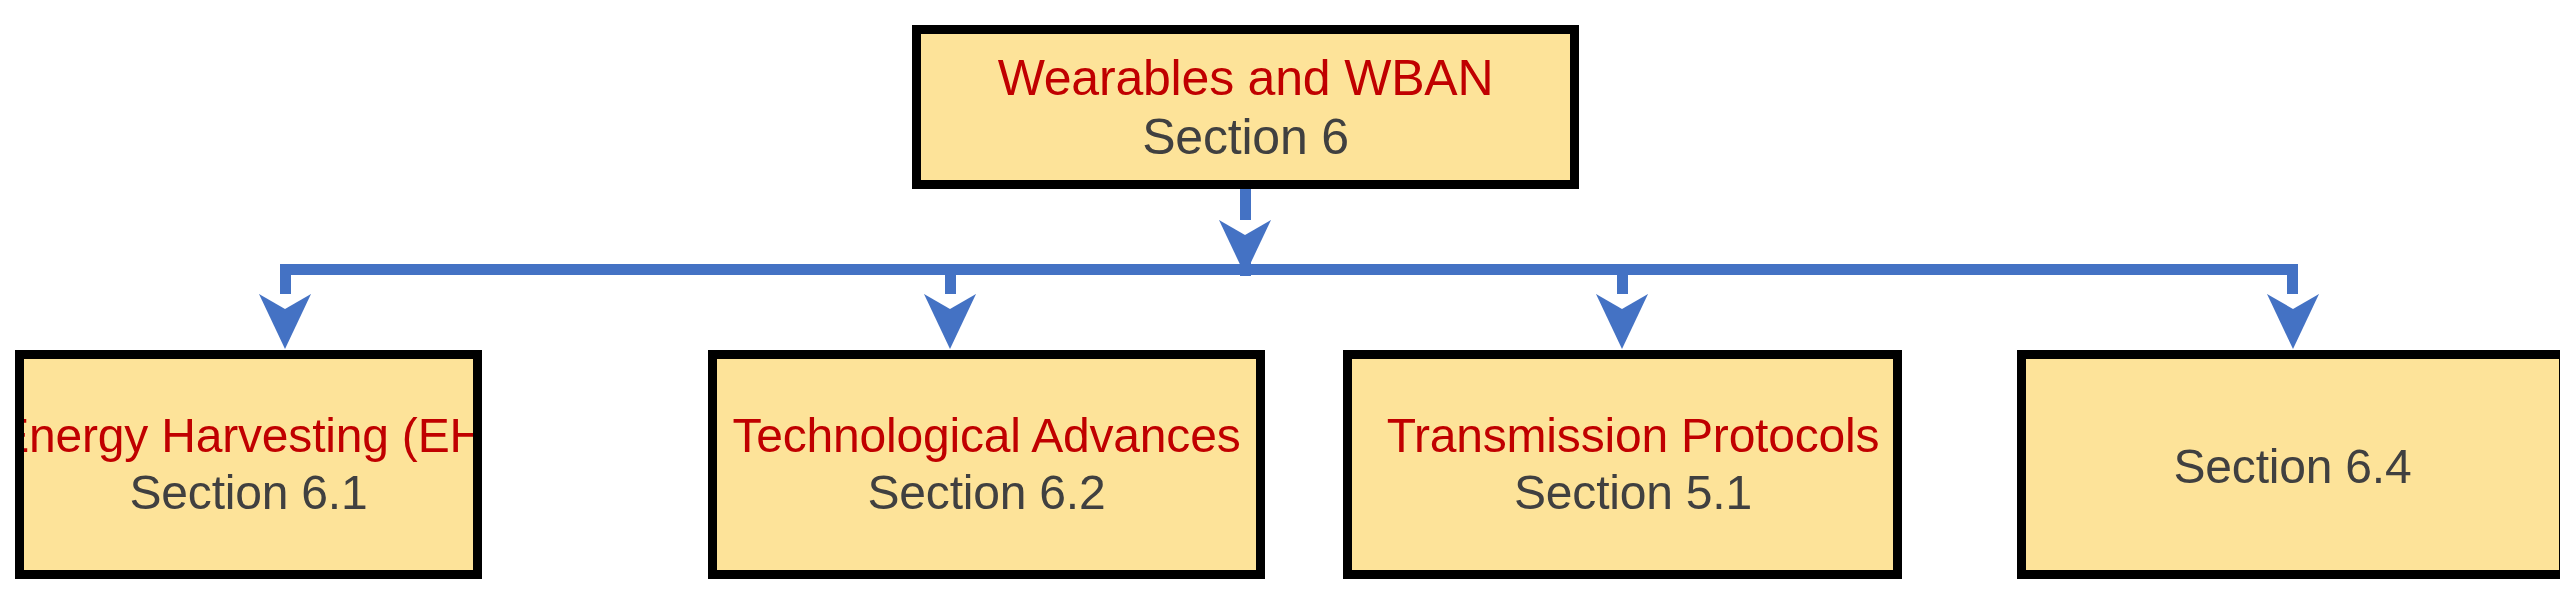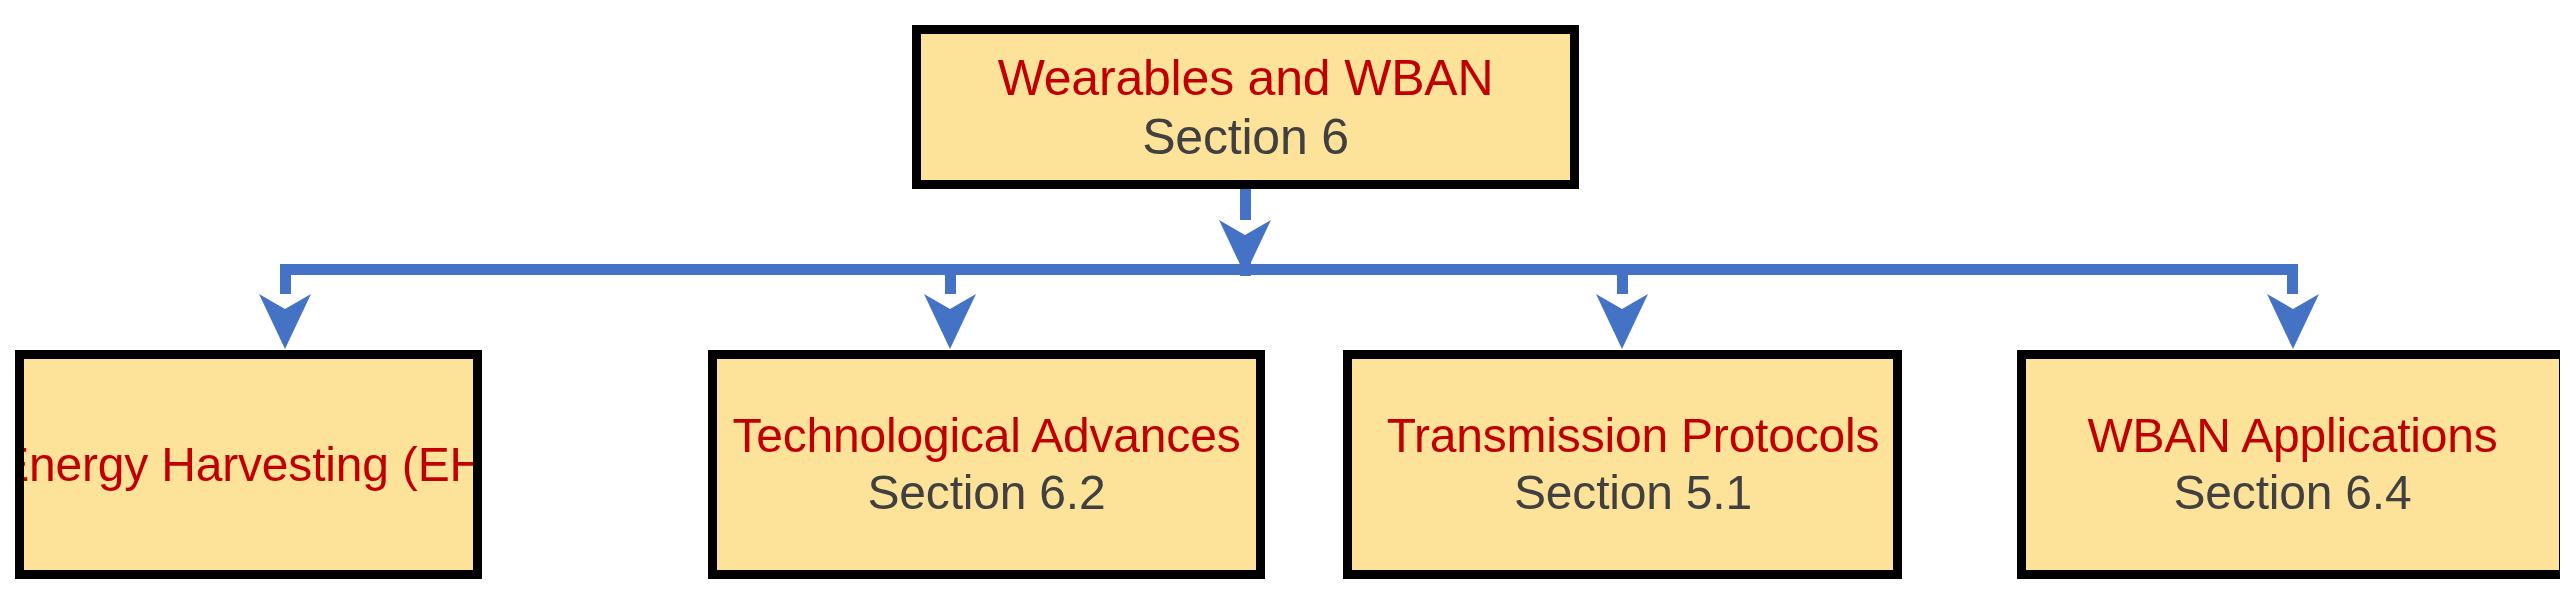--- a/index.html
+++ b/index.html
@@ -159,7 +159,6 @@
   </div>
 
   <div class="node" id="node-apps">
-    <div class="title">WBAN Applications</div>
     <div class="subtitle">Section 6.4</div>
   </div>
 

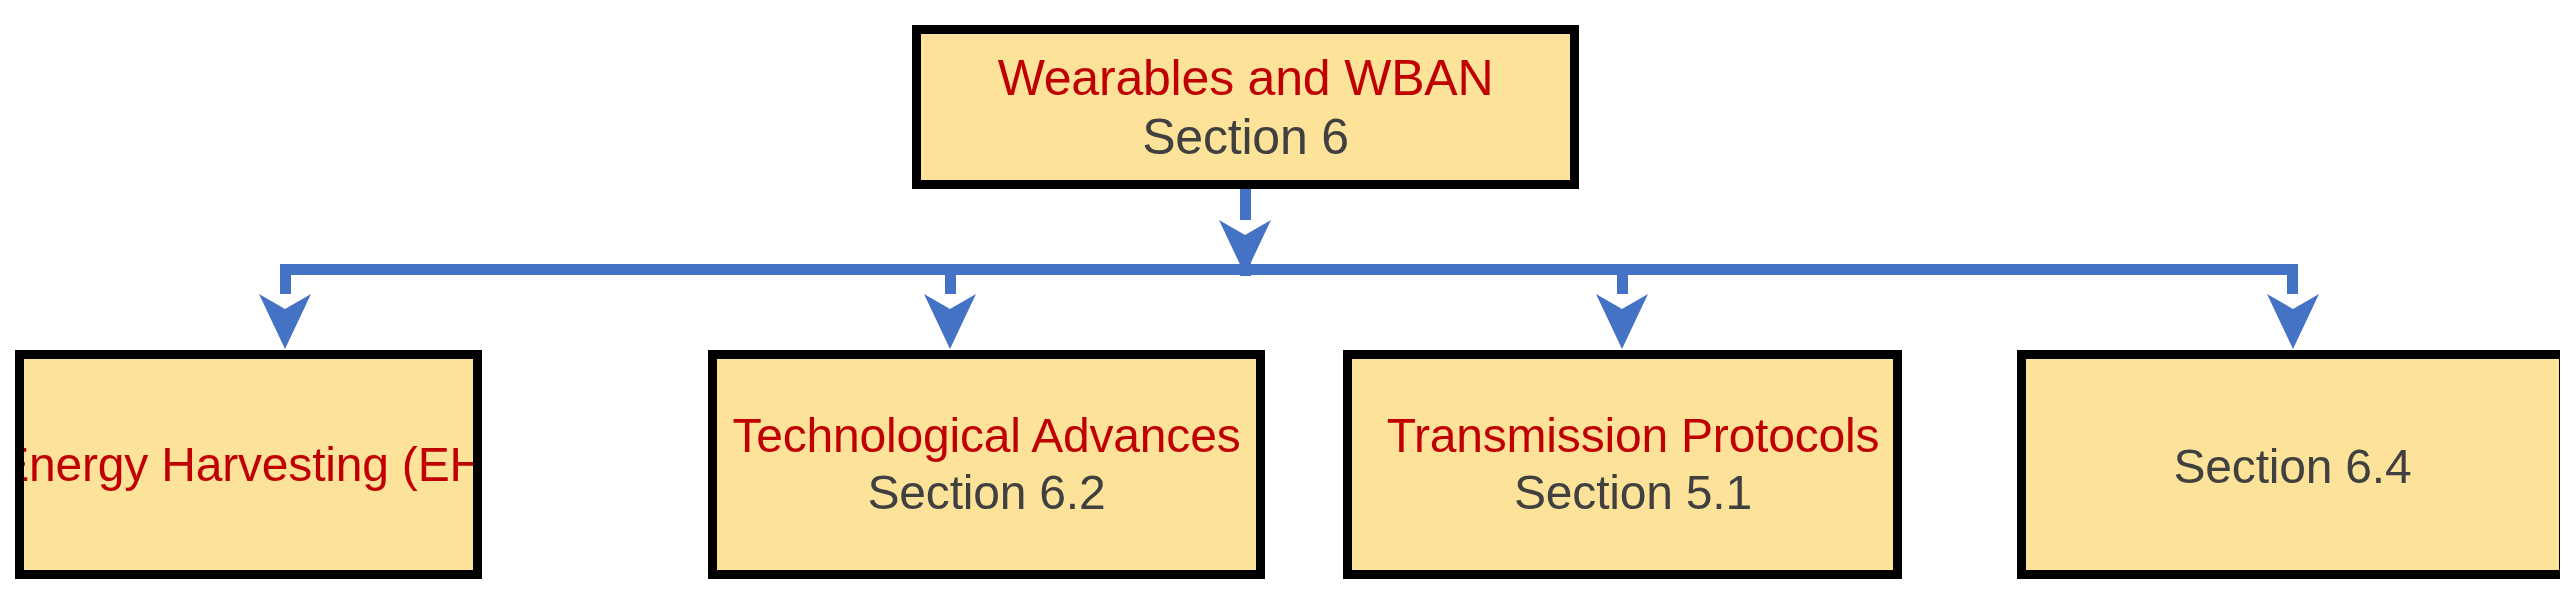--- a/index.html
+++ b/index.html
@@ -146,6 +146,7 @@
 
   <div class="node" id="node-eh">
     <div class="title">Energy Harvesting (EH)</div>
+    <div class="subtitle">Section 6.1</div>
   </div>
 
   <div class="node" id="node-tech">

